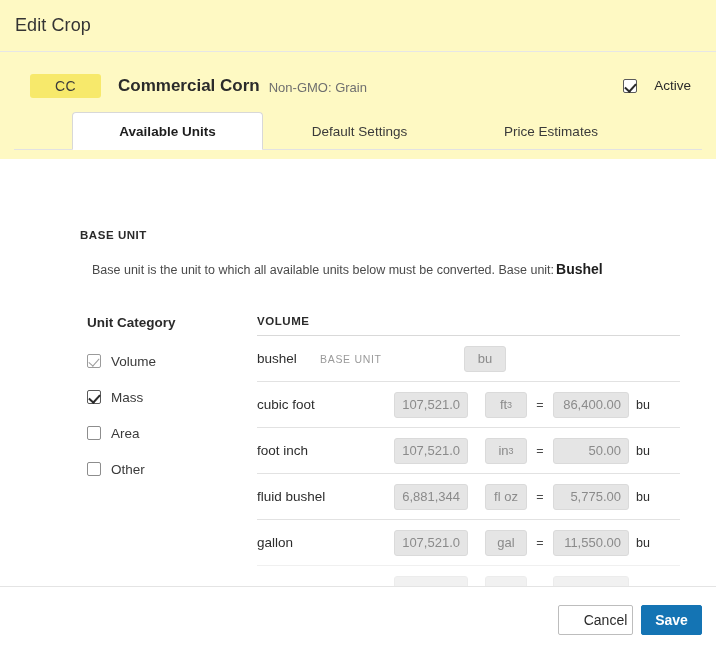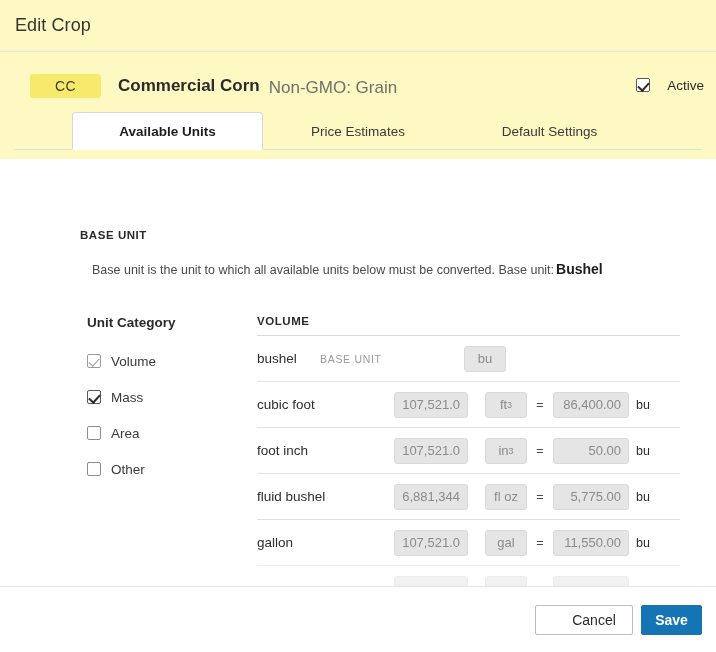--- a/index.html
+++ b/index.html
@@ -25,7 +25,7 @@
   
   .crop-header {
     display: flex; align-items: center;
-    padding: 21px 4px 0 30px;
+    padding: 21px 17px 0 30px;
     height: 46px;
   }
   .crop-badge {

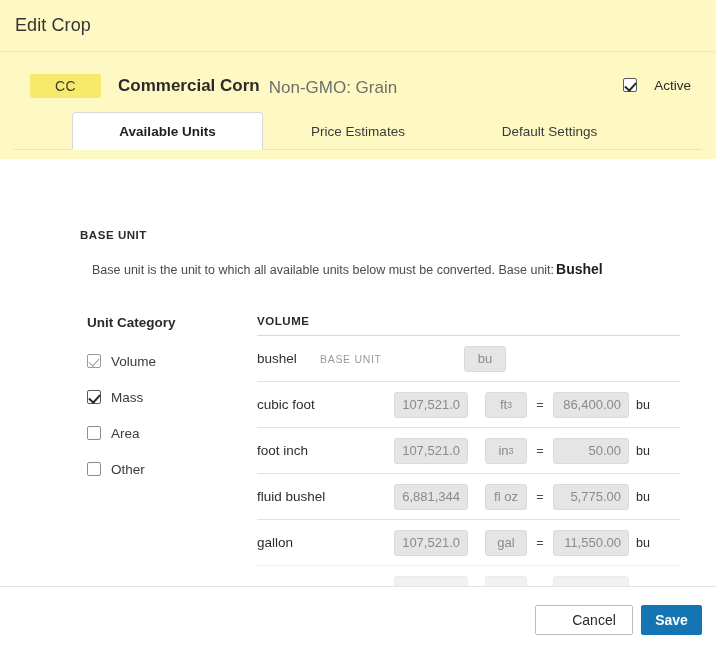--- a/index.html
+++ b/index.html
@@ -43,7 +43,7 @@
   }
   .crop-sub {
     margin-left: 9px;
-    font-size: 17px; color: #6f6f6f;
+    font-size: 13px; color: #6f6f6f;
     white-space: nowrap;
     position: relative; top: 2px;
   }

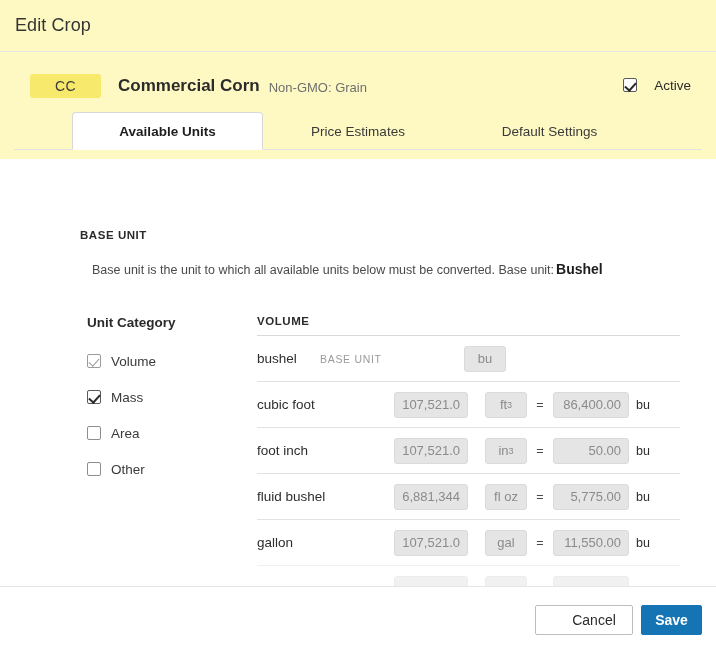--- a/index.html
+++ b/index.html
@@ -49,7 +49,7 @@
   }
   .crop-header-spacer { flex: 1 1 auto; }
   .active-wrap {
-    display: flex; gap: 17px;
+    display: flex; align-items: center; gap: 17px;
     margin-right: 8px;
   }
   .active-label { font-size: 13.5px; color: #2b2b2b; }

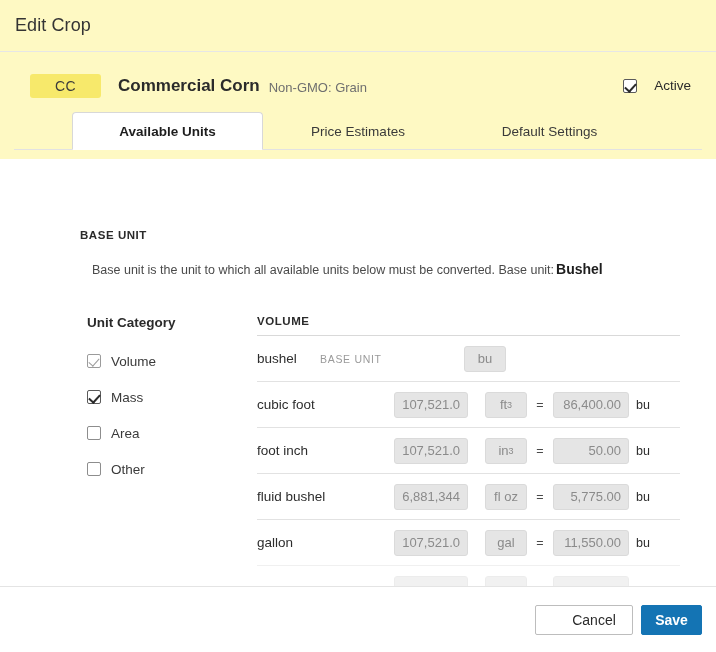--- a/index.html
+++ b/index.html
@@ -280,8 +280,8 @@
   <div class="tabs-row">
     <div class="tabs">
       <div class="tab active">Available Units</div>
+      <div class="tab t2">Default Settings</div>
       <div class="tab t3">Price Estimates</div>
-      <div class="tab t2">Default Settings</div>
     </div>
     <div class="tabs-baseline"></div>
   </div>

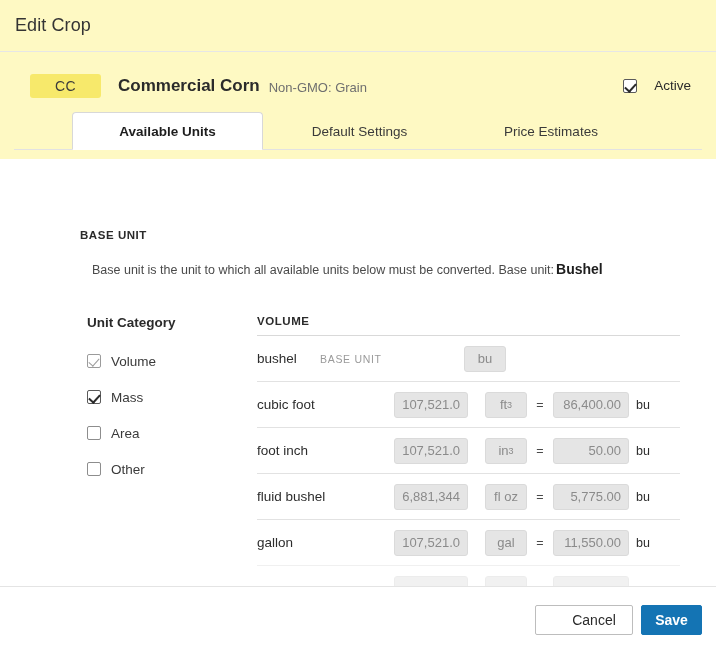--- a/index.html
+++ b/index.html
@@ -243,7 +243,7 @@
     cursor: pointer;
   }
   .btn-cancel {
-    width: 98px;
+    width: 75px;
     background: #fff;
     border: 1px solid #bdbdbd;
     color: #2b2b2b;

